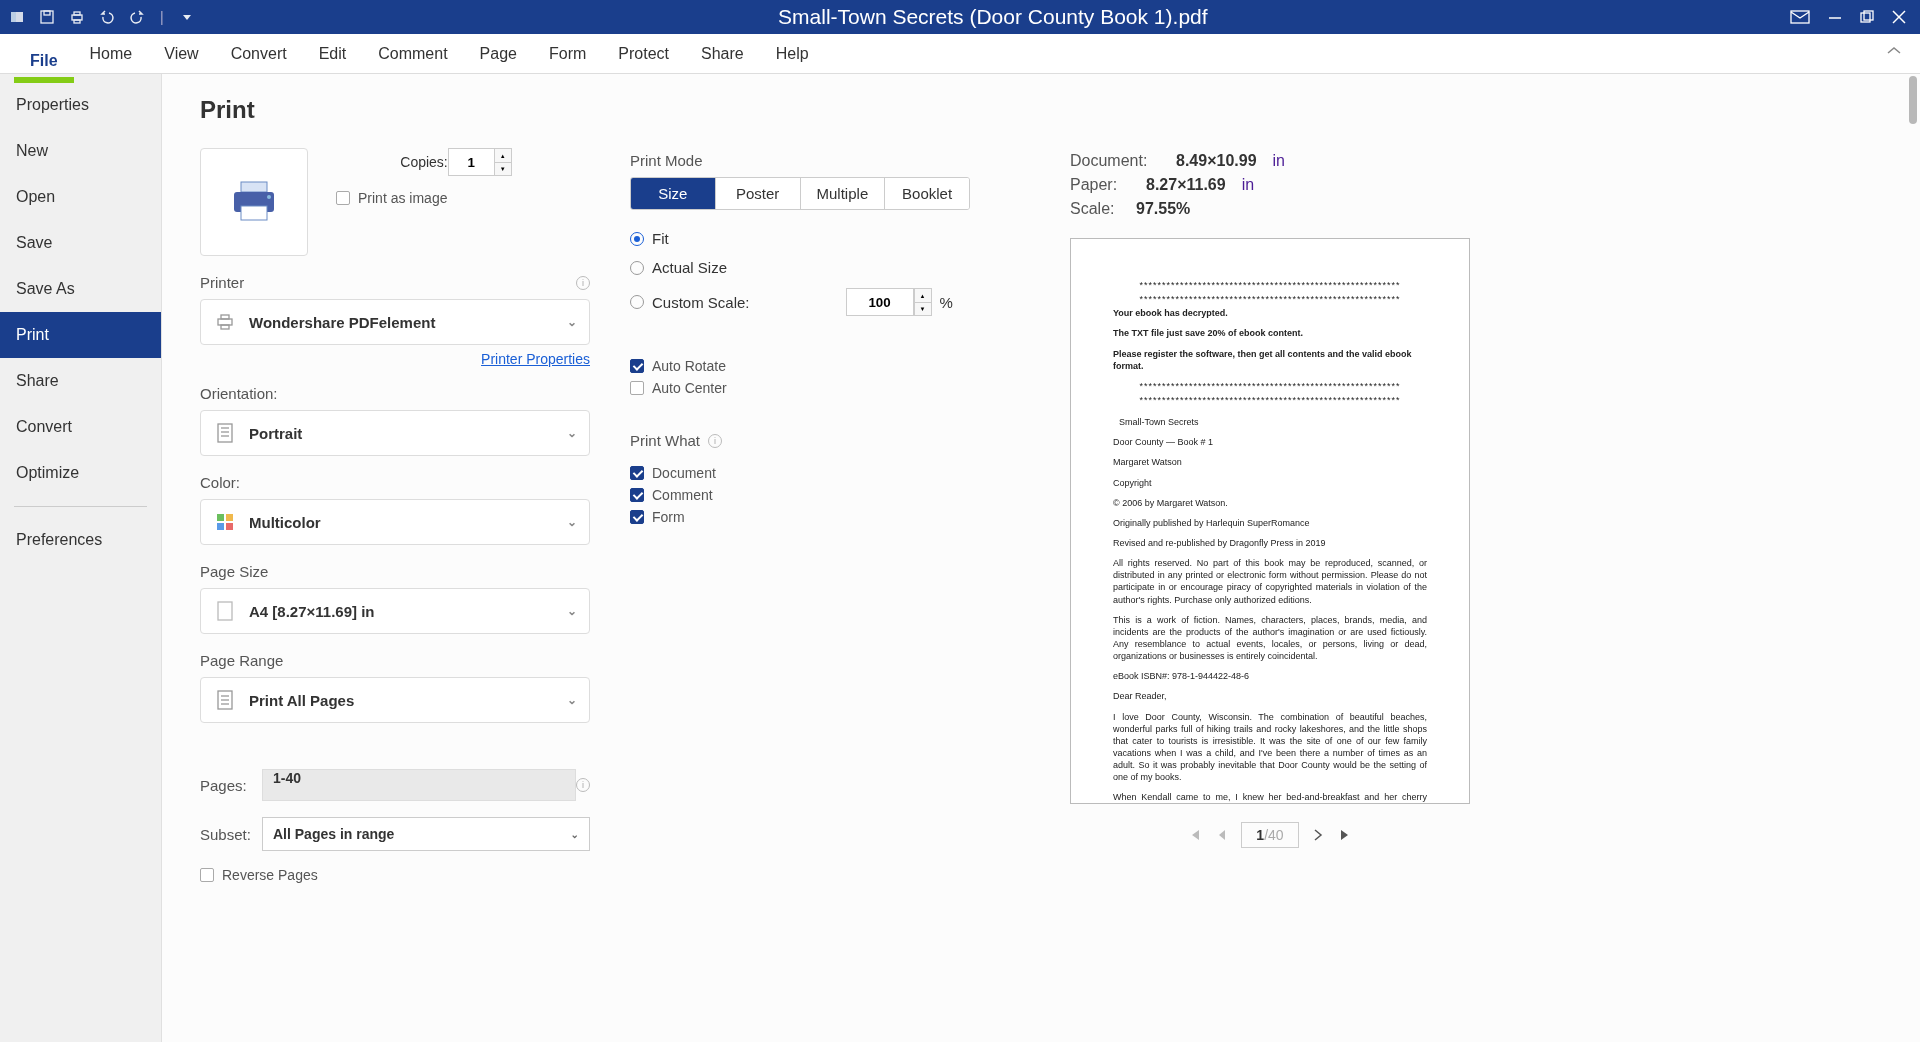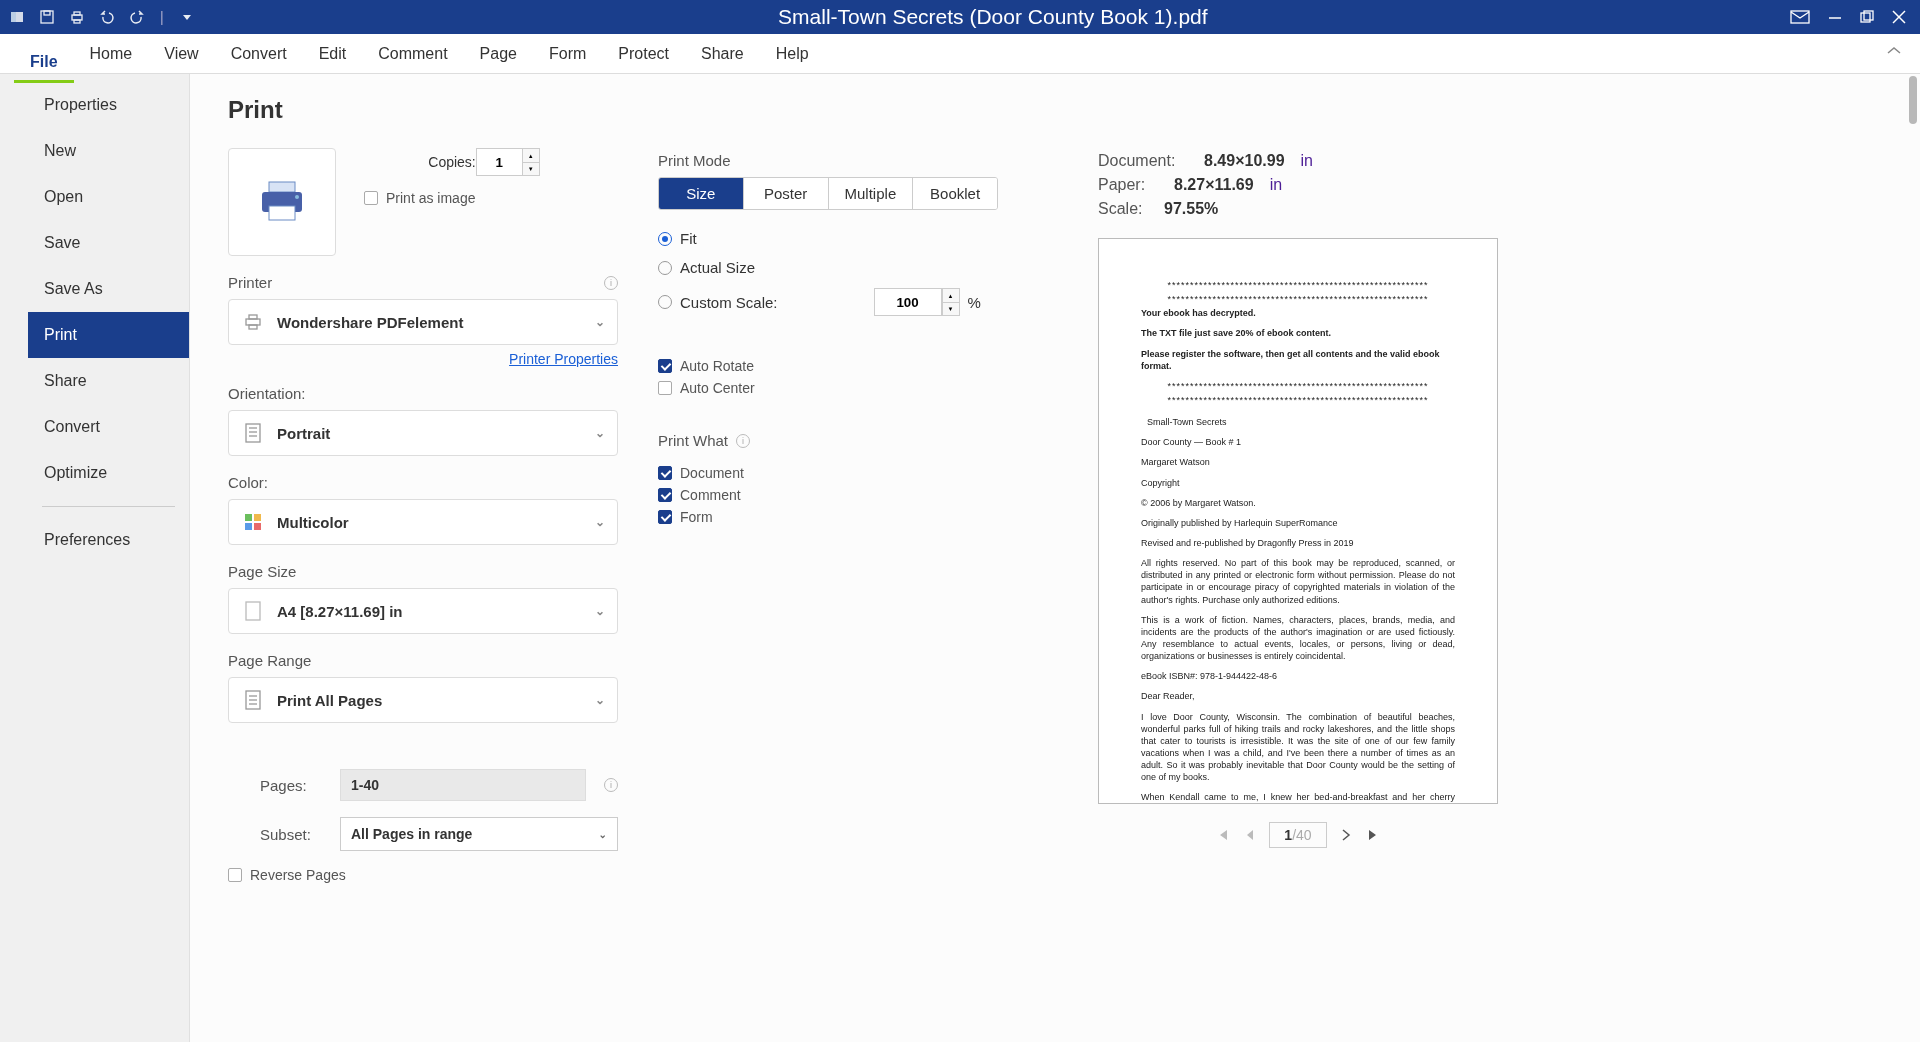--- a/index.html
+++ b/index.html
@@ -13,7 +13,7 @@
 
 .menubar { background: #fff; height: 40px; display: flex; align-items: center; padding: 0 14px; border-bottom: 1px solid #ddd; position: relative; }
 .menubar .menu-item { padding: 0 16px; height: 100%; display: flex; align-items: center; font-size: 16px; color: #333; cursor: pointer; }
-.menubar .menu-item.active { color: #1a3e8c; font-weight: 600; border-bottom: 3px solid #84cc16; margin-top: 20px; }
+.menubar .menu-item.active { color: #1a3e8c; font-weight: 600; border-bottom: 6px solid #84cc16; margin-top: 20px; }
 .menubar .collapse { position: absolute; right: 18px; top: 12px; }
 
 .workspace { display: flex; height: calc(100% - 74px); padding-left: 28px; }

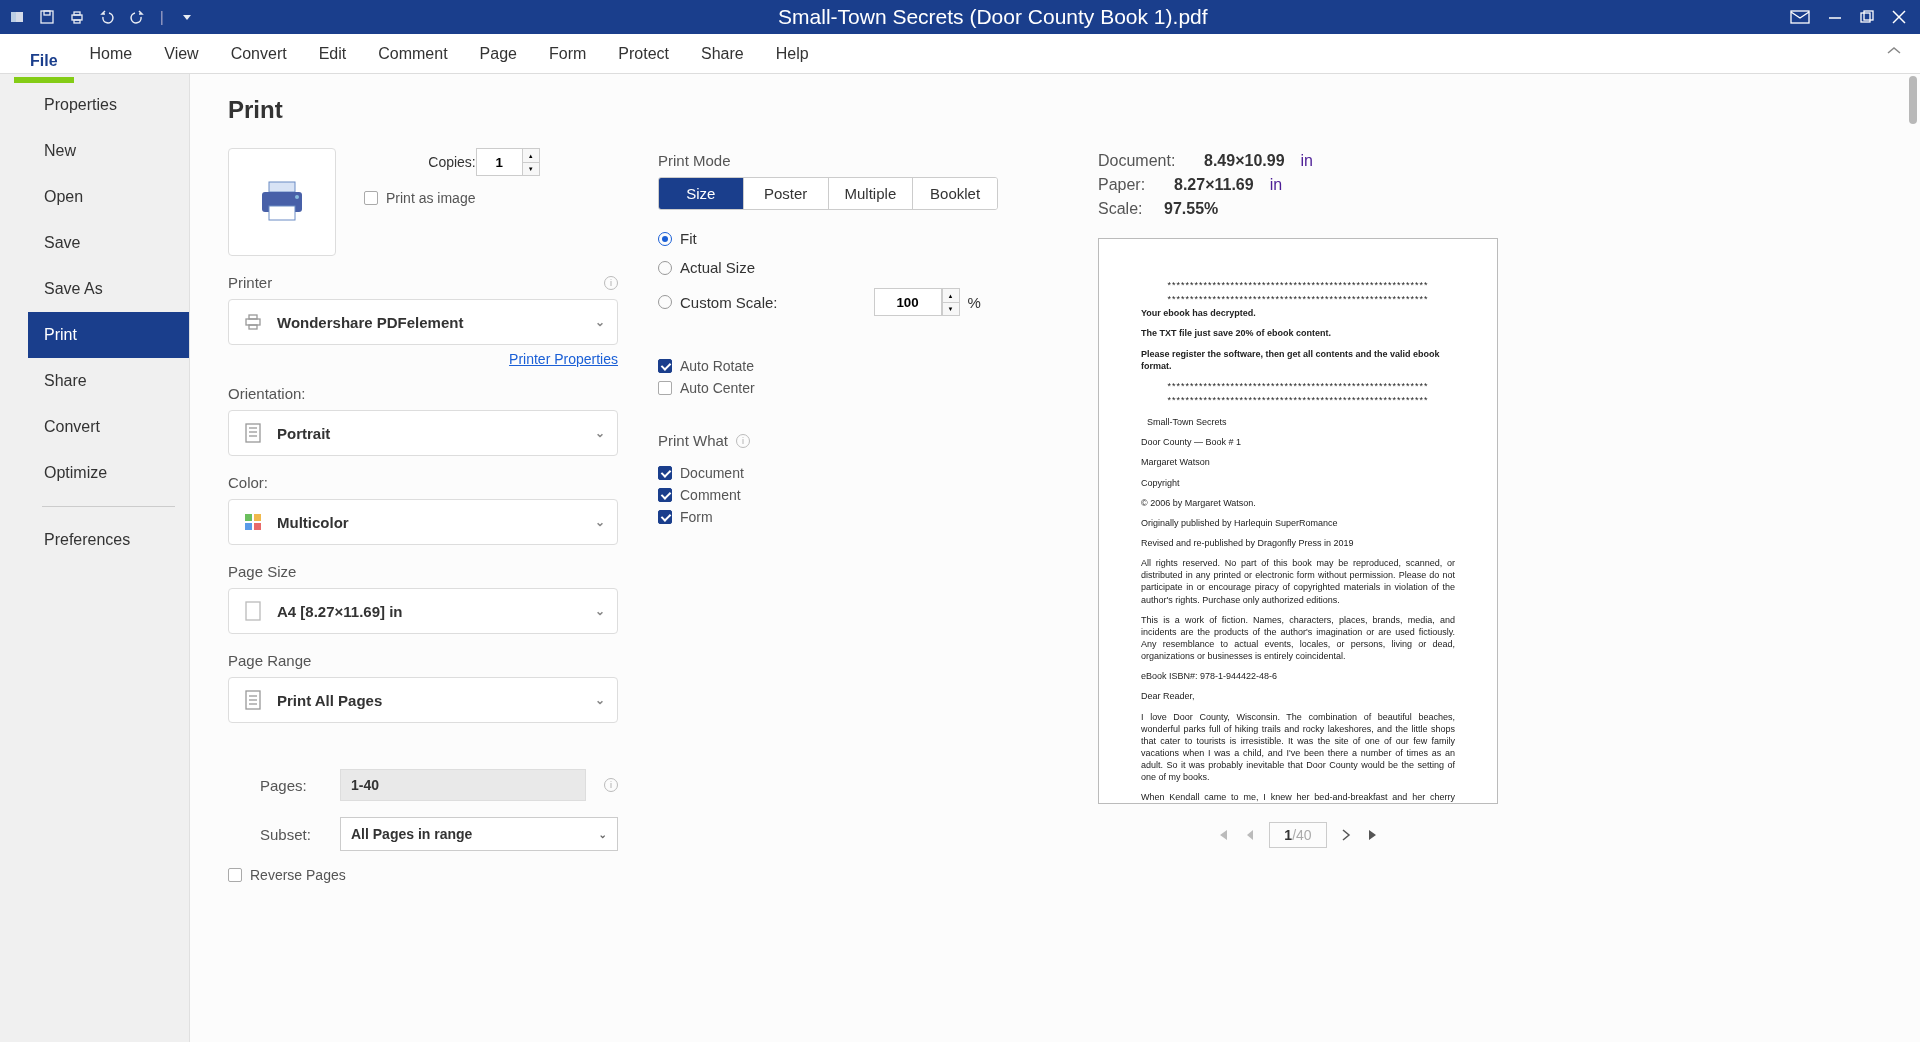--- a/index.html
+++ b/index.html
@@ -16,7 +16,7 @@
 .menubar .menu-item.active { color: #1a3e8c; font-weight: 600; border-bottom: 6px solid #84cc16; margin-top: 20px; }
 .menubar .collapse { position: absolute; right: 18px; top: 12px; }
 
-.workspace { display: flex; height: calc(100% - 74px); padding-left: 28px; }
+.workspace { display: flex; height: calc(100% - 74px); }
 .sidebar { width: 162px; background: #f0f0f0; border-right: 1px solid #e0e0e0; padding-top: 8px; }
 .sidebar .side-item { padding: 14px 16px; font-size: 16px; color: #333; cursor: pointer; }
 .sidebar .side-item.active { background: #1a3e8c; color: #fff; }

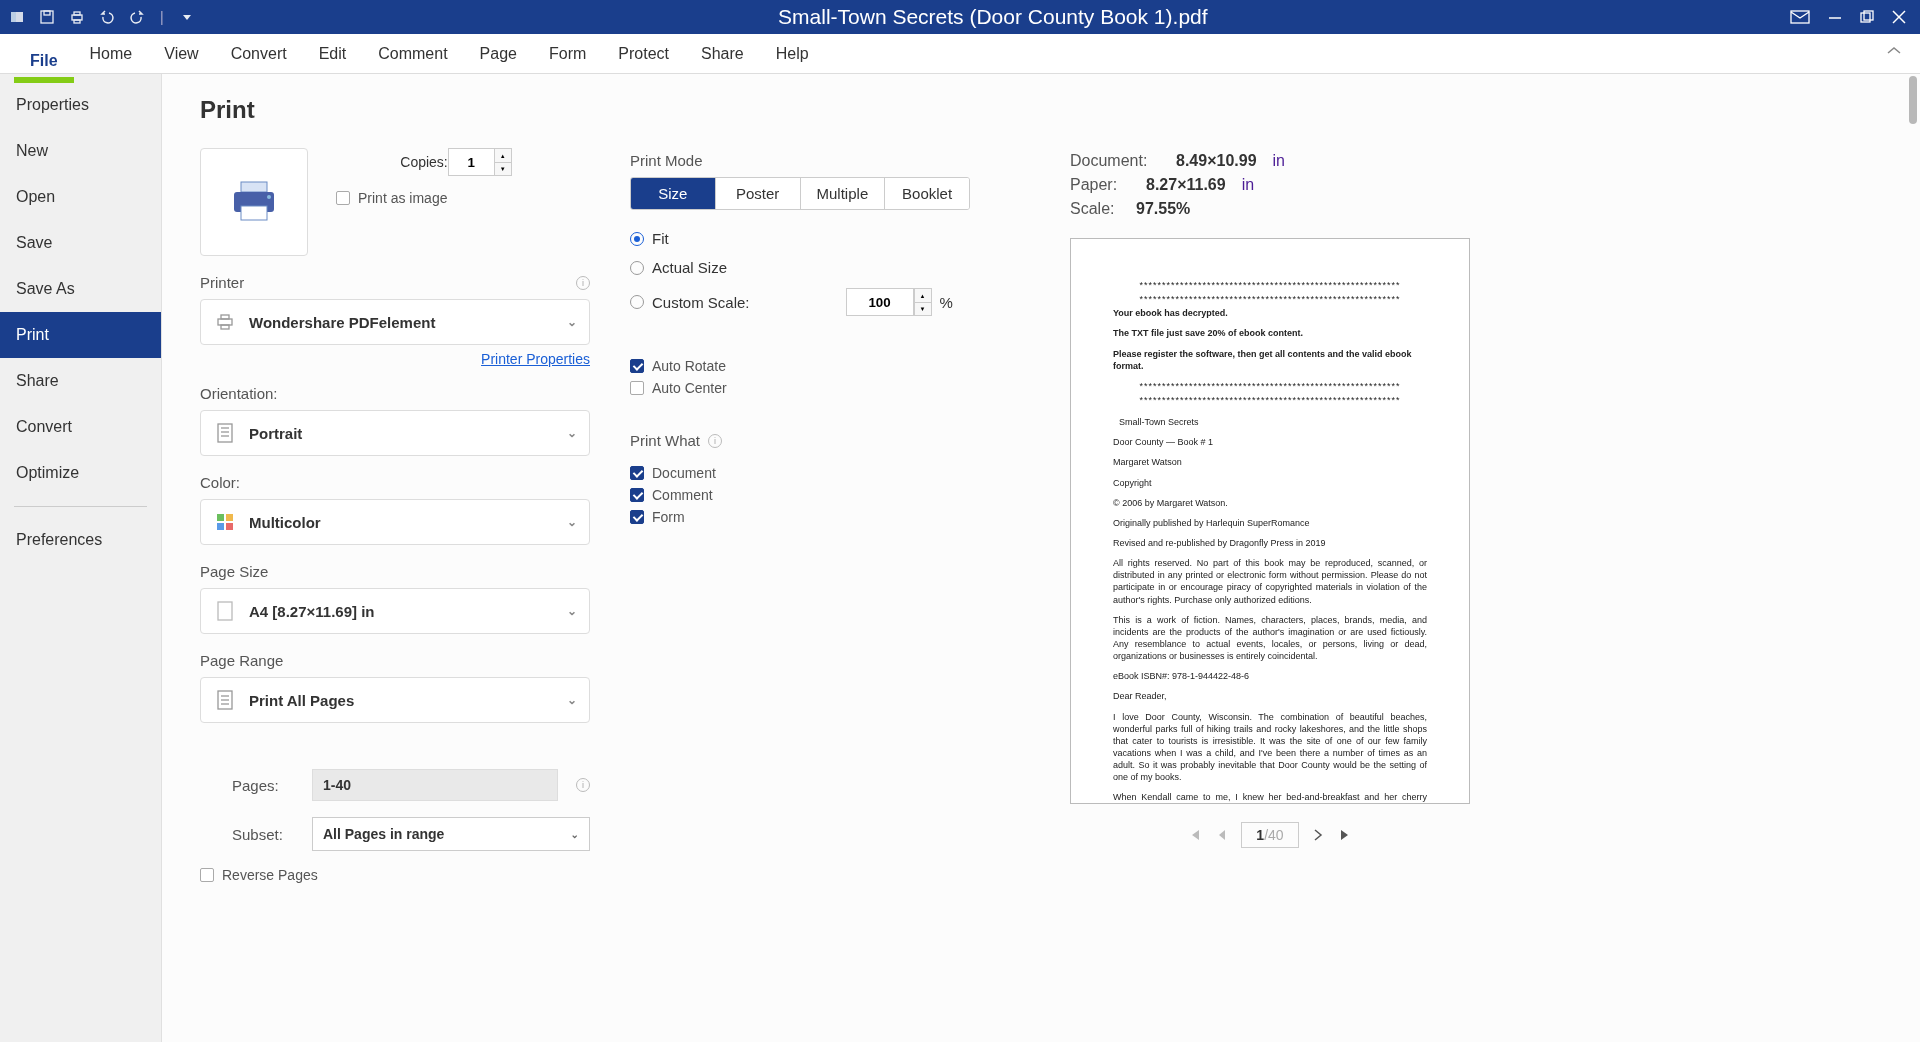--- a/index.html
+++ b/index.html
@@ -55,7 +55,7 @@
 
 .section { margin-bottom: 18px; }
 
-.pages-row { display: flex; align-items: center; gap: 18px; margin-bottom: 16px; margin-left: 32px; }
+.pages-row { display: flex; align-items: center; margin-bottom: 16px; }
 .pages-row .plabel { width: 62px; font-size: 15px; color: #555; }
 .pages-input { flex: 1; height: 32px; background: #e9e9e9; border: 1px solid #ddd; padding: 0 10px; font-weight: 600; display: flex; align-items: center; }
 .subset-select { flex: 1; height: 34px; border: 1px solid #ccc; background: #fff; padding: 0 10px; position: relative; display: flex; align-items: center; font-weight: 600; }

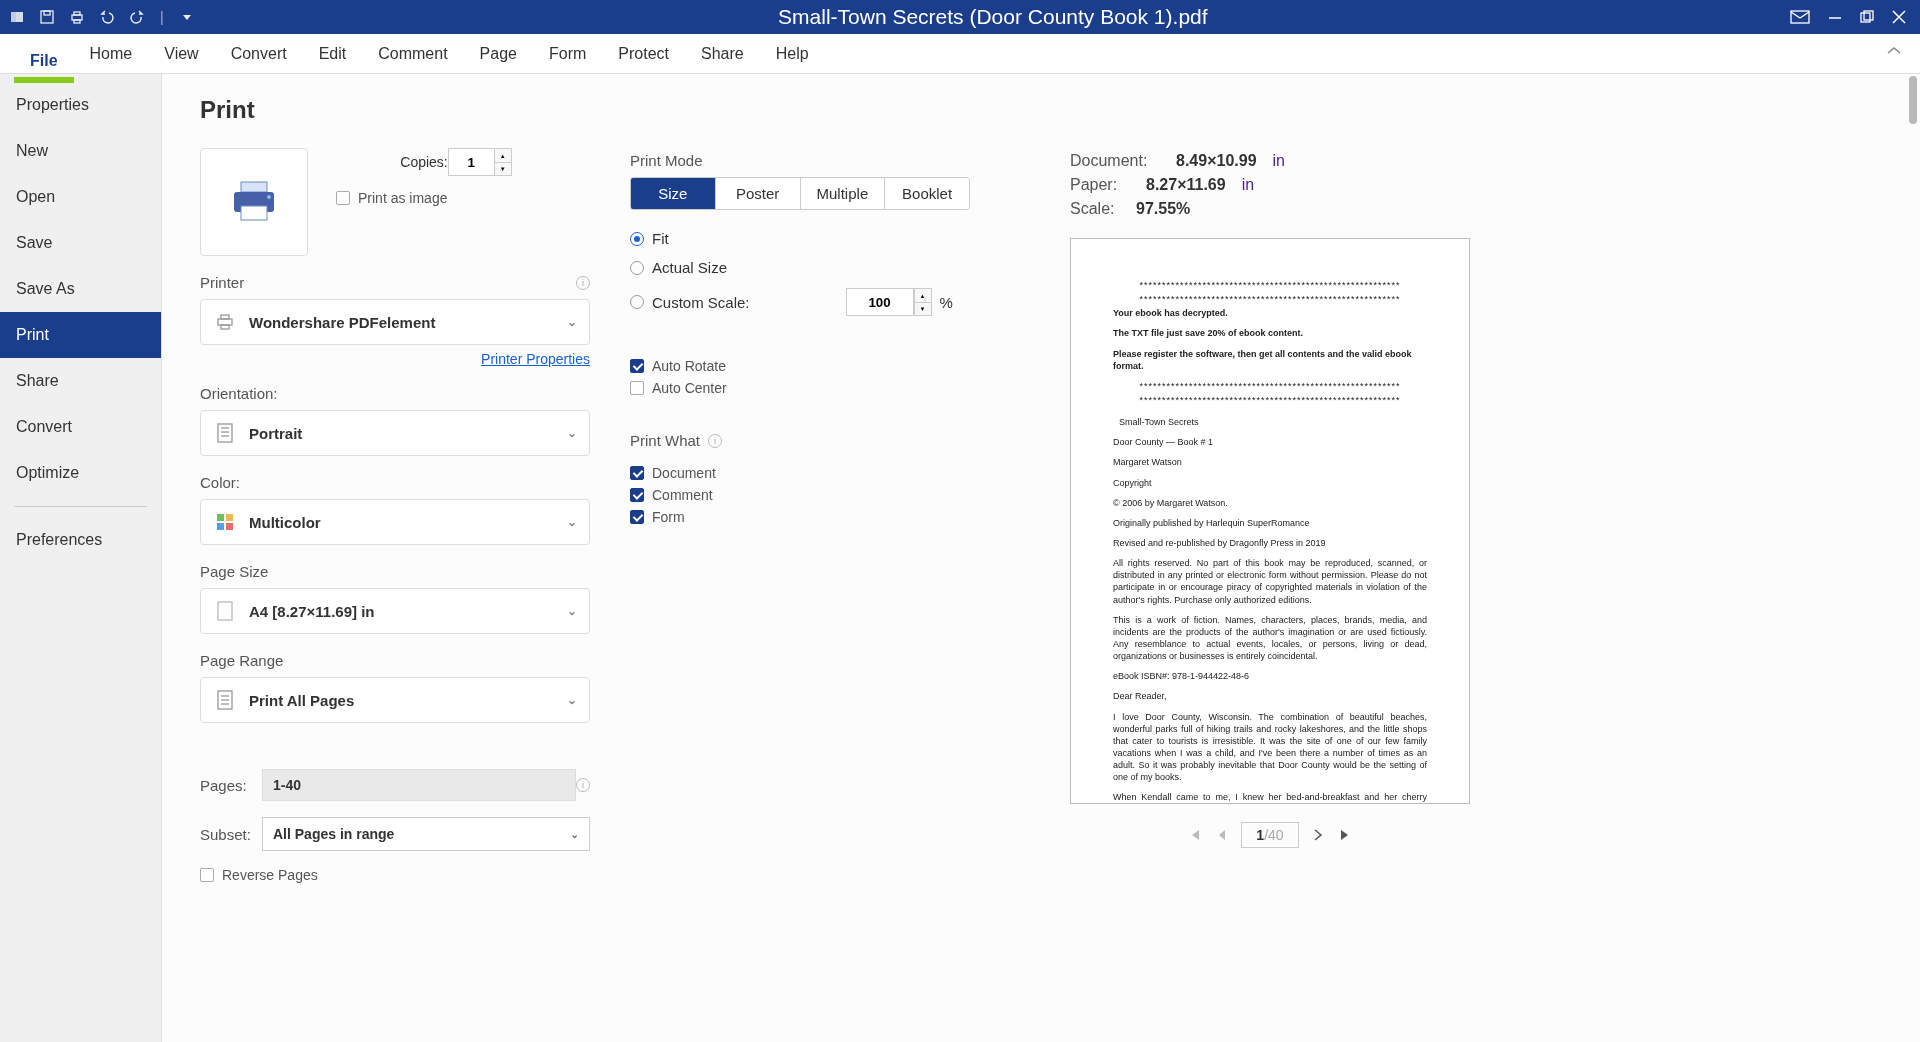--- a/index.html
+++ b/index.html
@@ -57,7 +57,7 @@
 
 .pages-row { display: flex; align-items: center; margin-bottom: 16px; }
 .pages-row .plabel { width: 62px; font-size: 15px; color: #555; }
-.pages-input { flex: 1; height: 32px; background: #e9e9e9; border: 1px solid #ddd; padding: 0 10px; font-weight: 600; display: flex; align-items: center; }
+.pages-input { flex: 1; height: 32px; background: #e9e9e9; border: 1px solid #ddd; padding: 0 10px; font-weight: 600; display: flex; align-items: flex-start; }
 .subset-select { flex: 1; height: 34px; border: 1px solid #ccc; background: #fff; padding: 0 10px; position: relative; display: flex; align-items: center; font-weight: 600; }
 .subset-select .chev { position: absolute; right: 10px; font-size: 10px; color: #666; }
 

